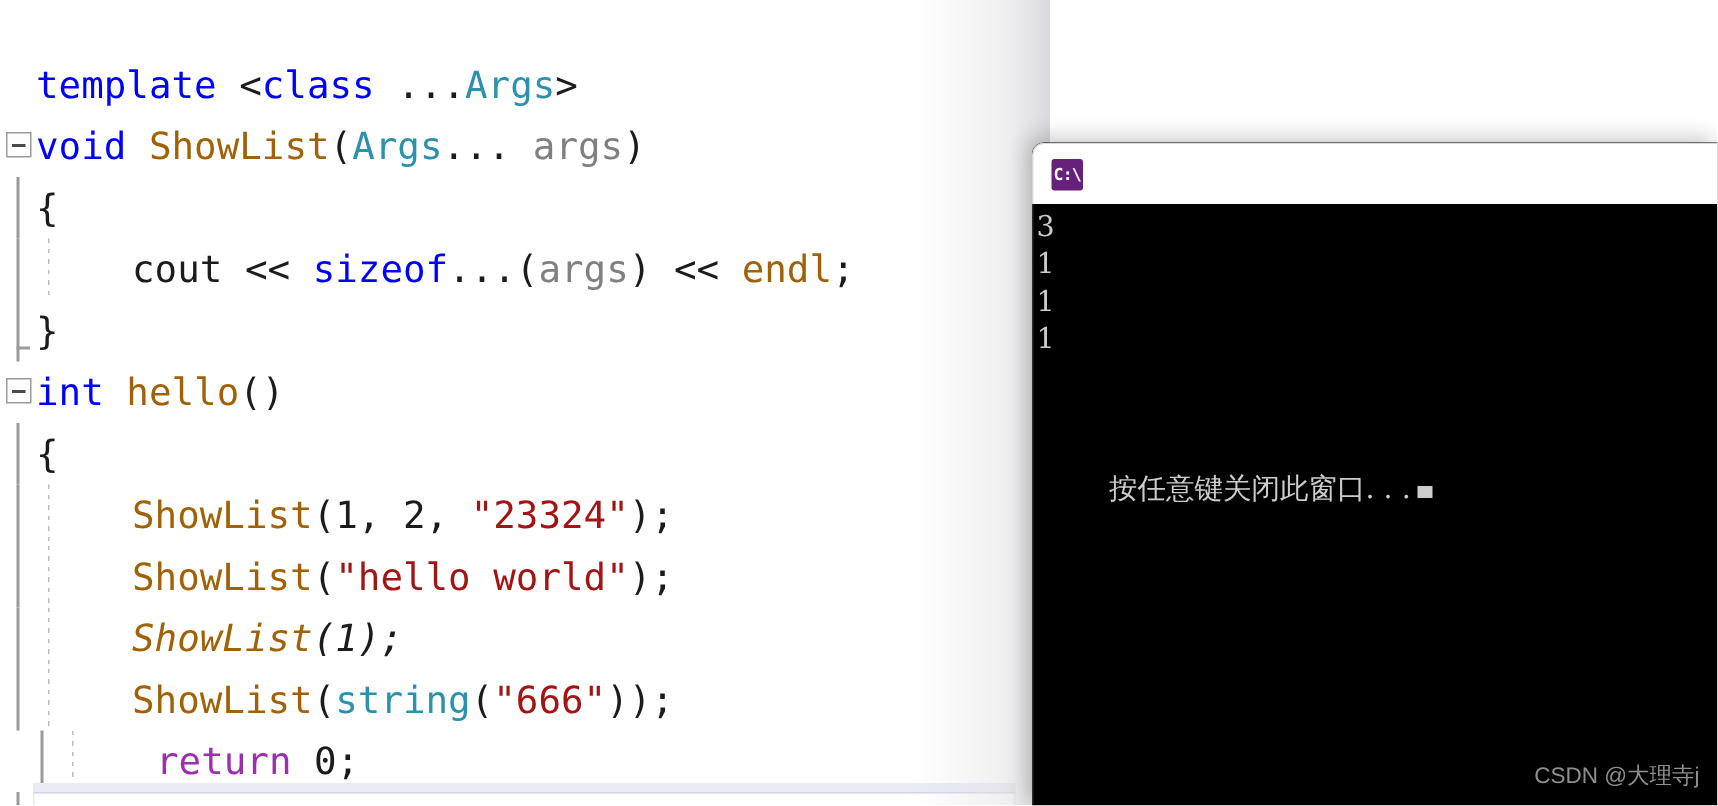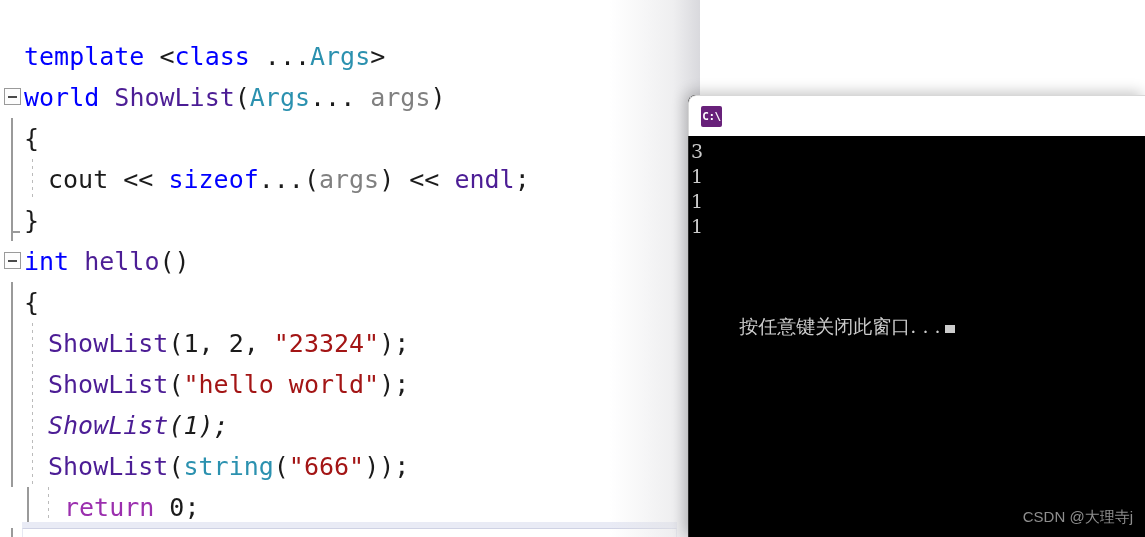--- a/index.html
+++ b/index.html
@@ -217,7 +217,7 @@
   <div id="editor">
     <div class="code-area" id="code-area" style="position: absolute; height: 533px; margin-top: 36px;">
         <div class="line ind1" style="top: 0px; position: absolute; left: 0px; width: 700px;"><span><span class="kw">template </span><span class="punc">&lt;</span><span class="kw">class</span><span class="punc"> ...</span><span class="type">Args</span><span class="punc">&gt;</span></span></div>
-        <div class="line ind0" style="top: 41px; position: absolute; left: 0px; width: 700px;"><div class="fold-box"></div><span><span class="kw">world</span><span class="plain"> </span><span class="fn">ShowList</span><span class="punc">(</span><span class="type">Args</span><span class="punc">... </span><span class="ident">args</span><span class="punc">)</span></span></div>
+        <div class="line ind0" style="top: 41px; position: absolute; left: 0px; width: 700px;"><div class="fold-box"></div><span><span class="kw">void</span><span class="plain"> </span><span class="fn">ShowList</span><span class="punc">(</span><span class="type">Args</span><span class="punc">... </span><span class="ident">args</span><span class="punc">)</span></span></div>
         <div class="line ind1" style="top: 82px; position: absolute; left: 0px; width: 700px;"><div class="fold-line" style="top: 0px; height: 41px;"></div><span><span class="plain">{</span></span></div>
         <div class="line ind2" style="top: 123px; position: absolute; left: 0px; width: 700px;"><div class="fold-line" style="top: 0px; height: 41px;"></div><div class="inner-dash" style="top: 0px; height: 41px;"></div><span><span class="plain">cout</span><span class="plain"> &lt;&lt; </span><span class="kw">sizeof</span><span class="punc">...</span><span class="punc">(</span><span class="ident">args</span><span class="punc">)</span><span class="plain"> &lt;&lt; </span><span class="fn">endl</span><span class="plain">;</span></span></div>
         <div class="line ind1" style="top: 164px; position: absolute; left: 0px; width: 700px;"><div class="fold-line" style="top: 0px; height: 41px;"></div><div class="fold-end" style="top: 31px;"></div><span><span class="plain">}</span></span></div>

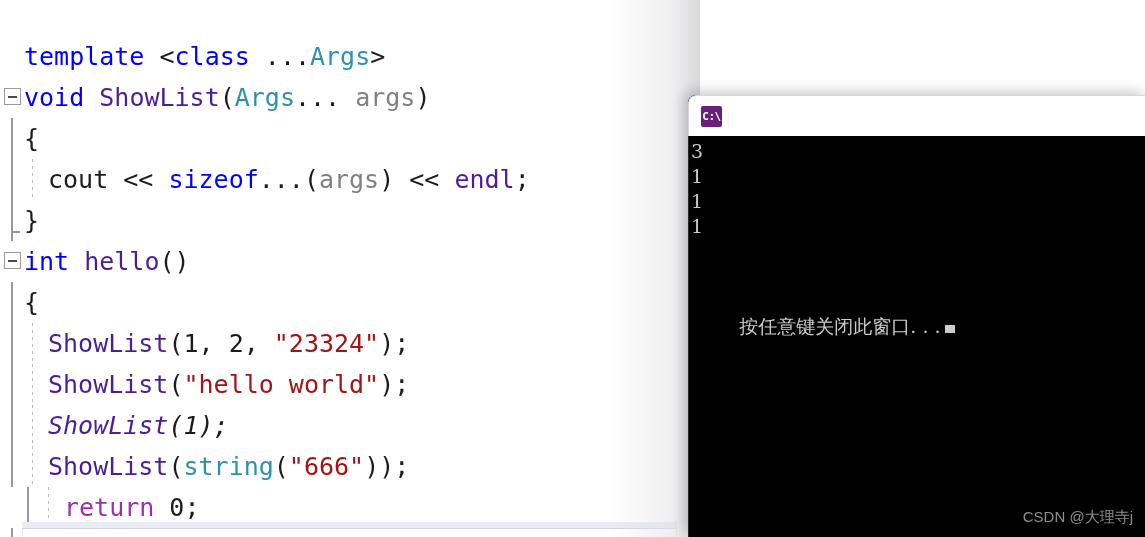--- a/index.html
+++ b/index.html
@@ -57,7 +57,7 @@
   
   .kw      { color: #0000ff; }   
   .type    { color: #2b91af; }   
-  .fn      { color: #4c1d95; }   
+  .fn      { color: #a16207; }   
   .ident   { color: #808080; }   
   .str     { color: #a31515; }   
   .ret     { color: #9b2fae; }   

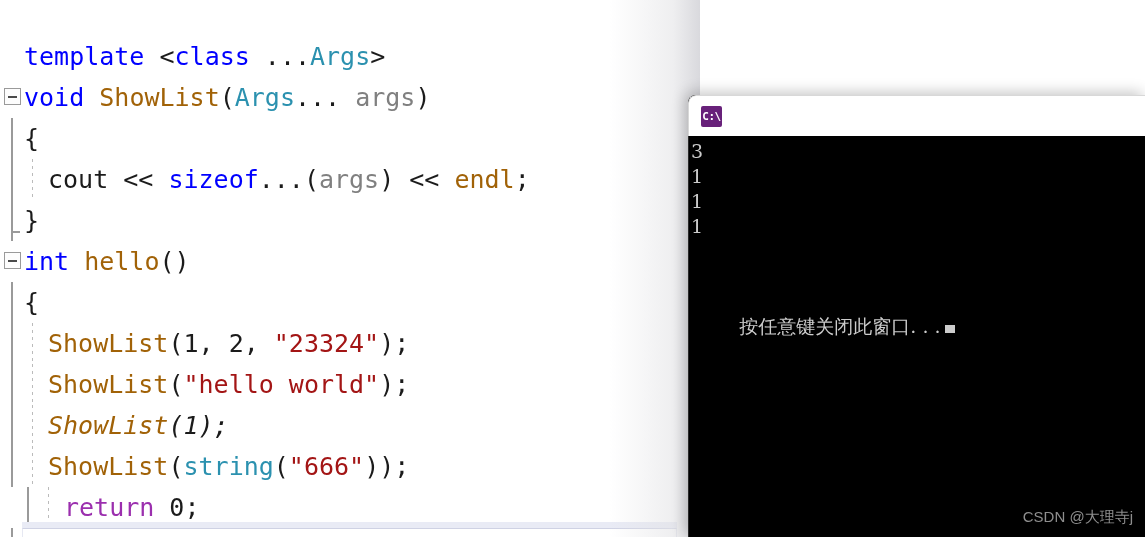--- a/index.html
+++ b/index.html
@@ -51,7 +51,7 @@
     color: #1b1b1b;
   }
   .ind1 { padding-left: 24px; }
-  .ind2 { padding-left: 48px; }
+  .ind2 { padding-left: 88px; }
   .ind0 { padding-left: 24px; }
 
   

